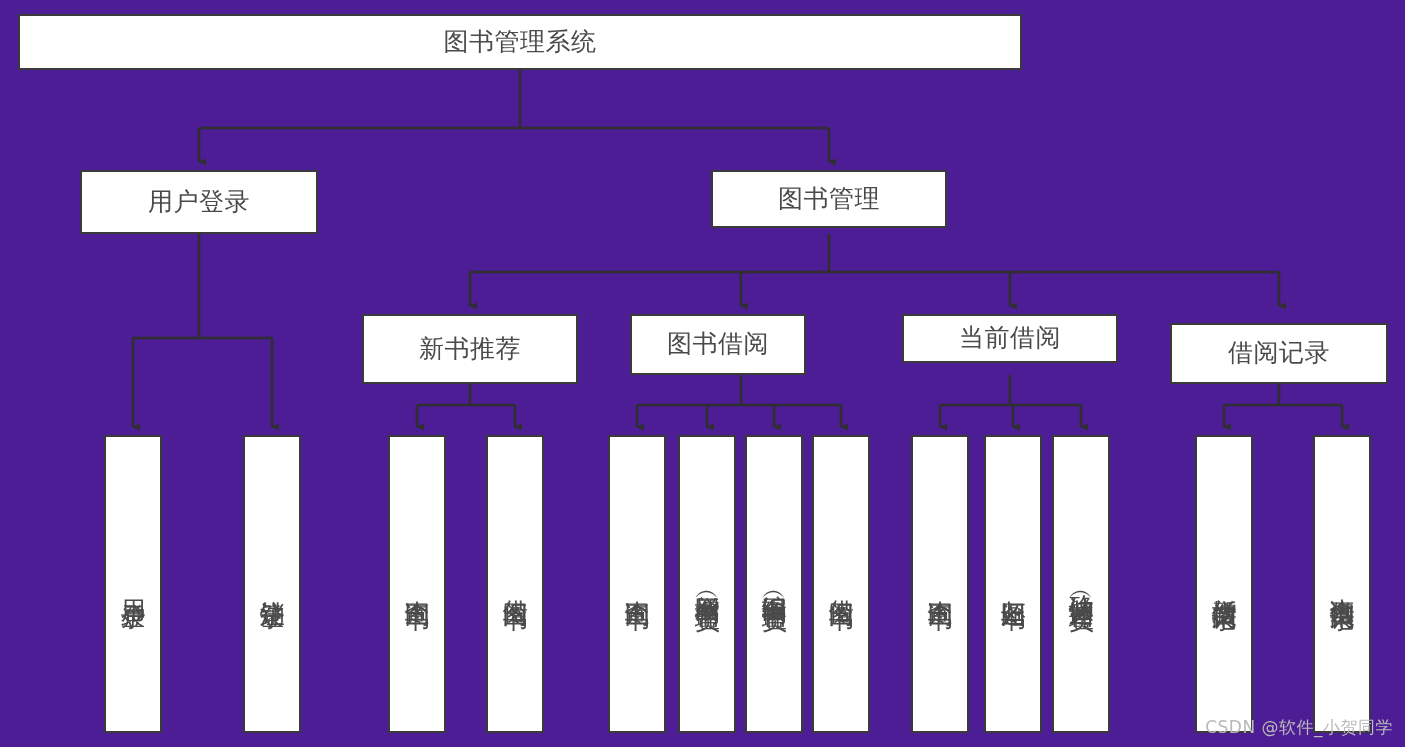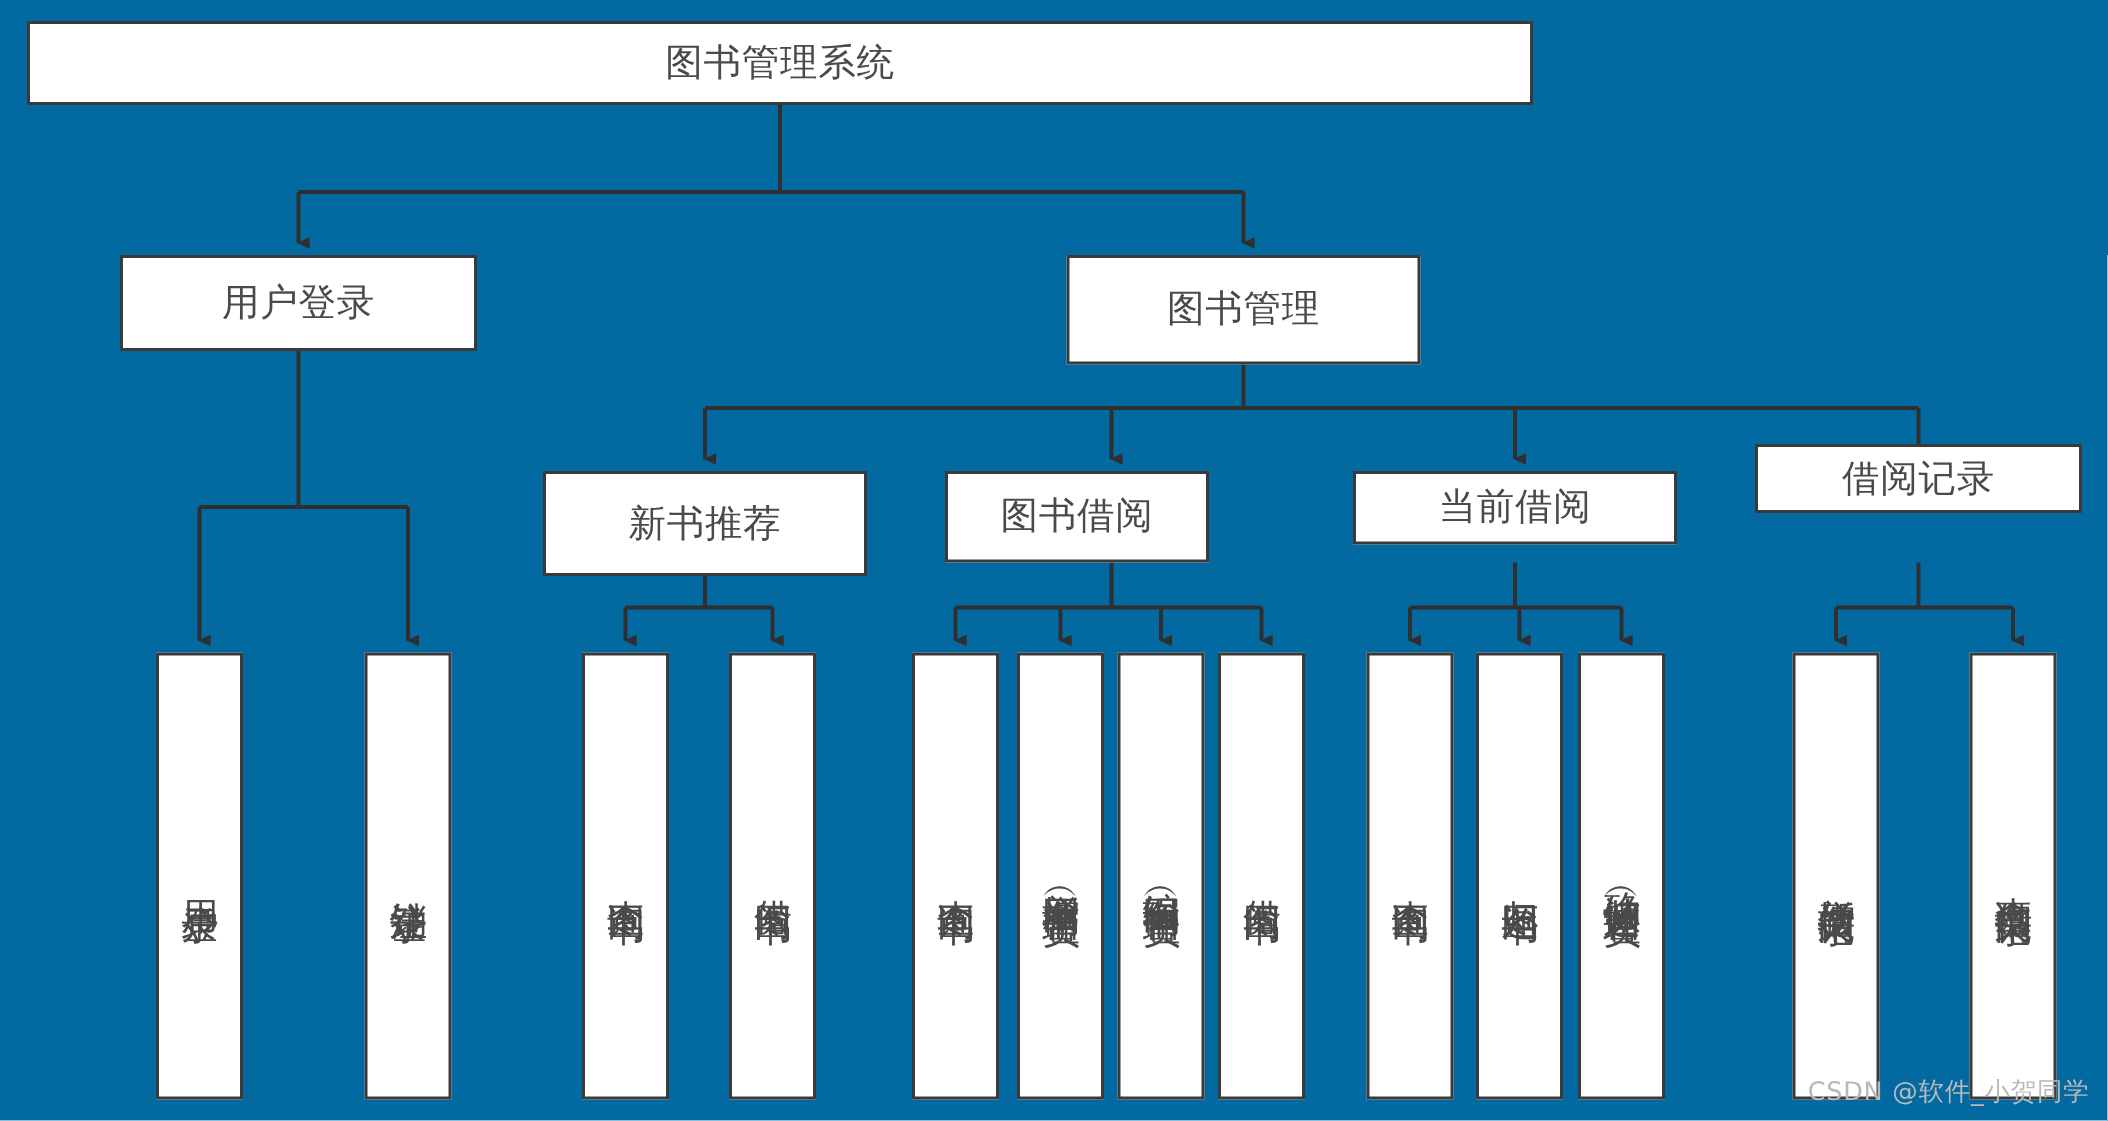--- a/index.html
+++ b/index.html
@@ -11,7 +11,7 @@
     position: relative;
     width: 1405px;
     height: 747px;
-    background: #0369a1;
+    background: #4c1d95;
     font-family: "DejaVu Sans", "Liberation Sans", sans-serif;
     overflow: hidden;
   }

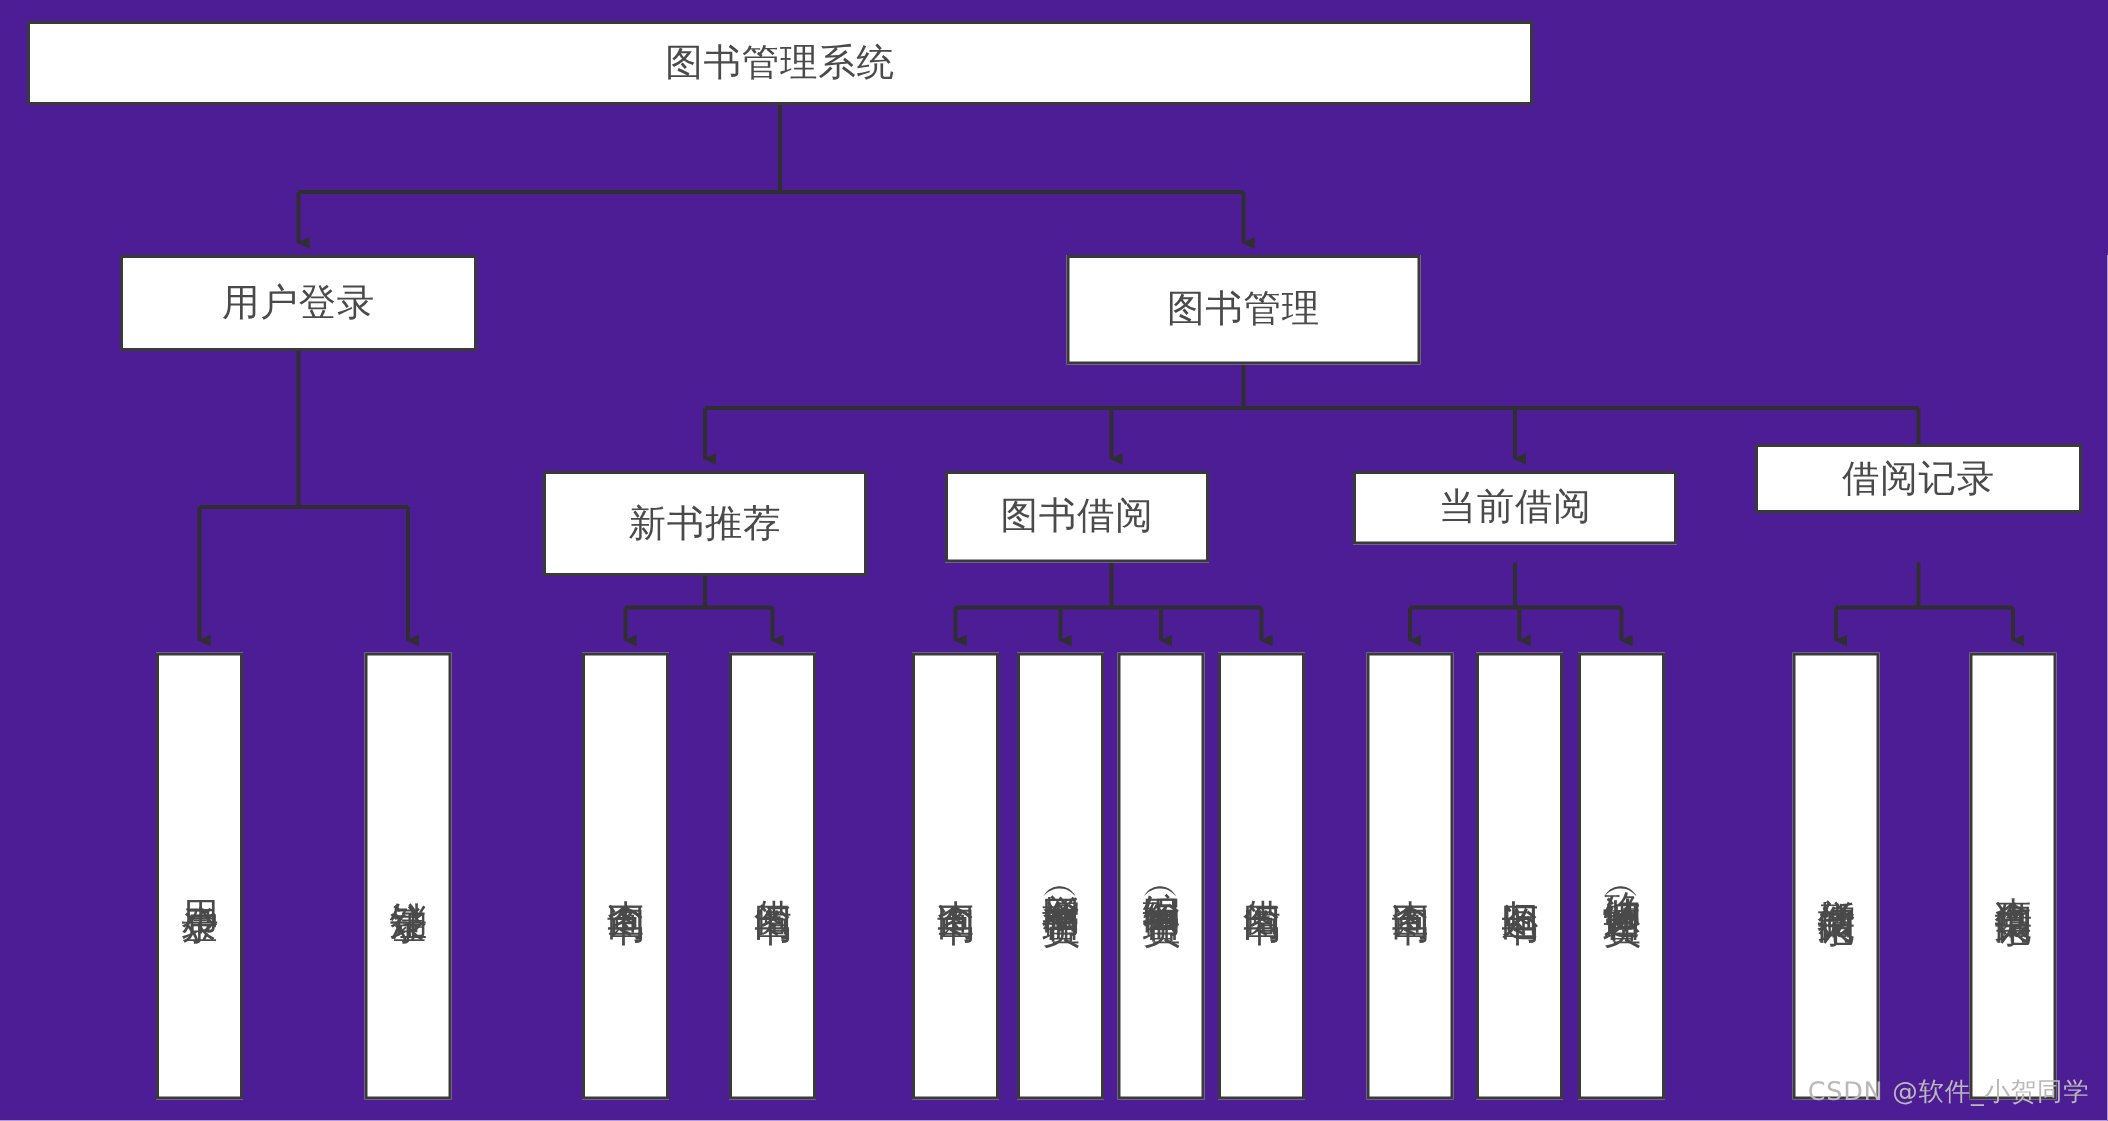--- a/index.html
+++ b/index.html
@@ -132,7 +132,7 @@
   <div class="node horiz" id="n-user-login" style="left: 80px; top: 170px; width: 238px; height: 64px;">
     <span class="label">用户登录</span>
   </div>
-  <div class="node horiz" id="n-book-mgmt" style="left: 711px; top: 170px; width: 236px; height: 73px;">
+  <div class="node horiz" id="n-book-mgmt" style="left: 711px; top: 170px; width: 236px; height: 58px;">
     <span class="label">图书管理</span>
   </div>
 

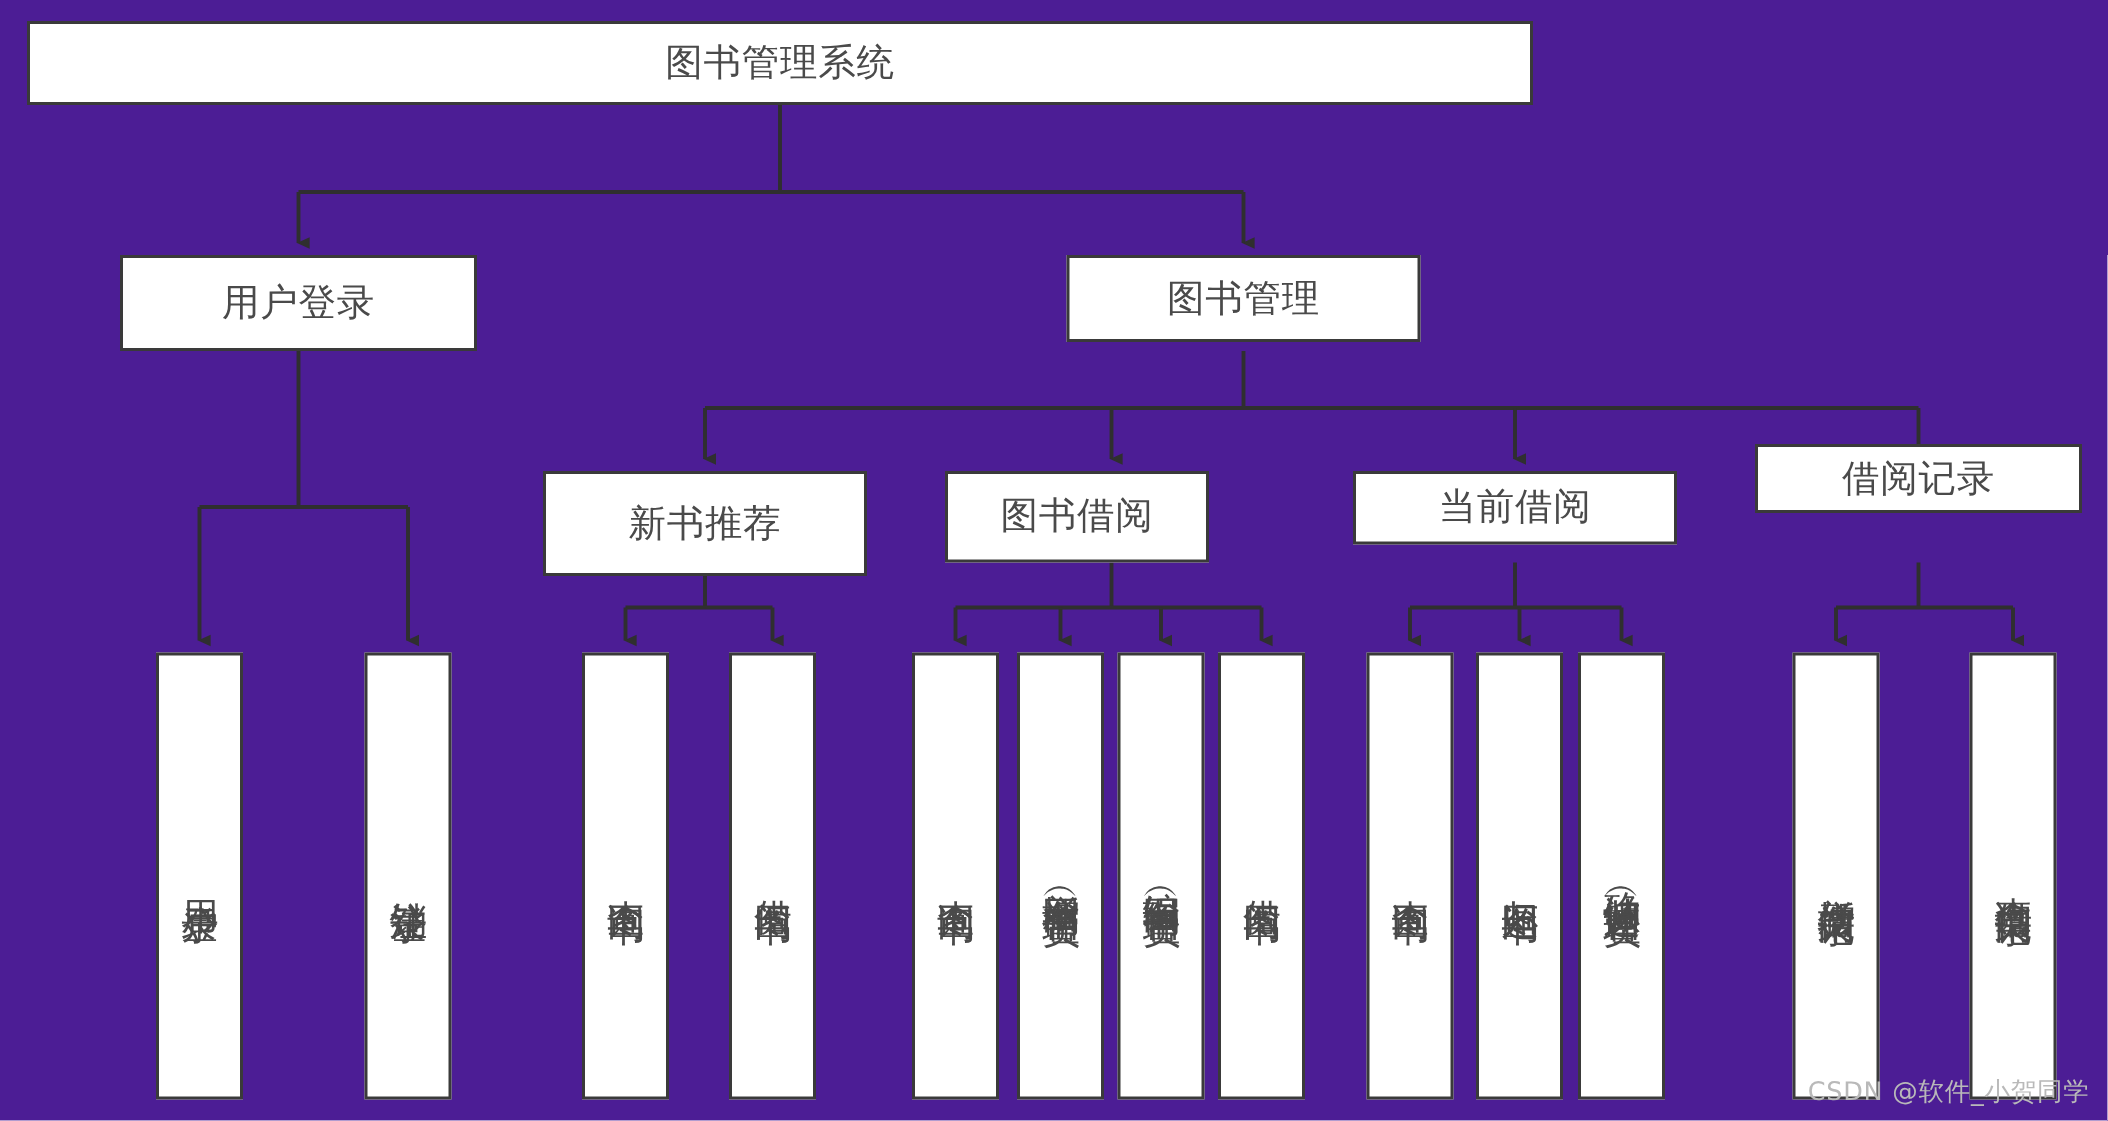--- a/index.html
+++ b/index.html
@@ -145,7 +145,7 @@
   <div class="node horiz" id="n-current-borrow" style="left: 902px; top: 314px; width: 216px; height: 49px;">
     <span class="label">当前借阅</span>
   </div>
-  <div class="node horiz" id="n-borrow-record" style="left: 1170px; top: 296px; width: 218px; height: 46px;">
+  <div class="node horiz" id="n-borrow-record" style="left: 1170px; top: 323px; width: 218px; height: 61px;">
     <span class="label">借阅记录</span>
   </div>
 

